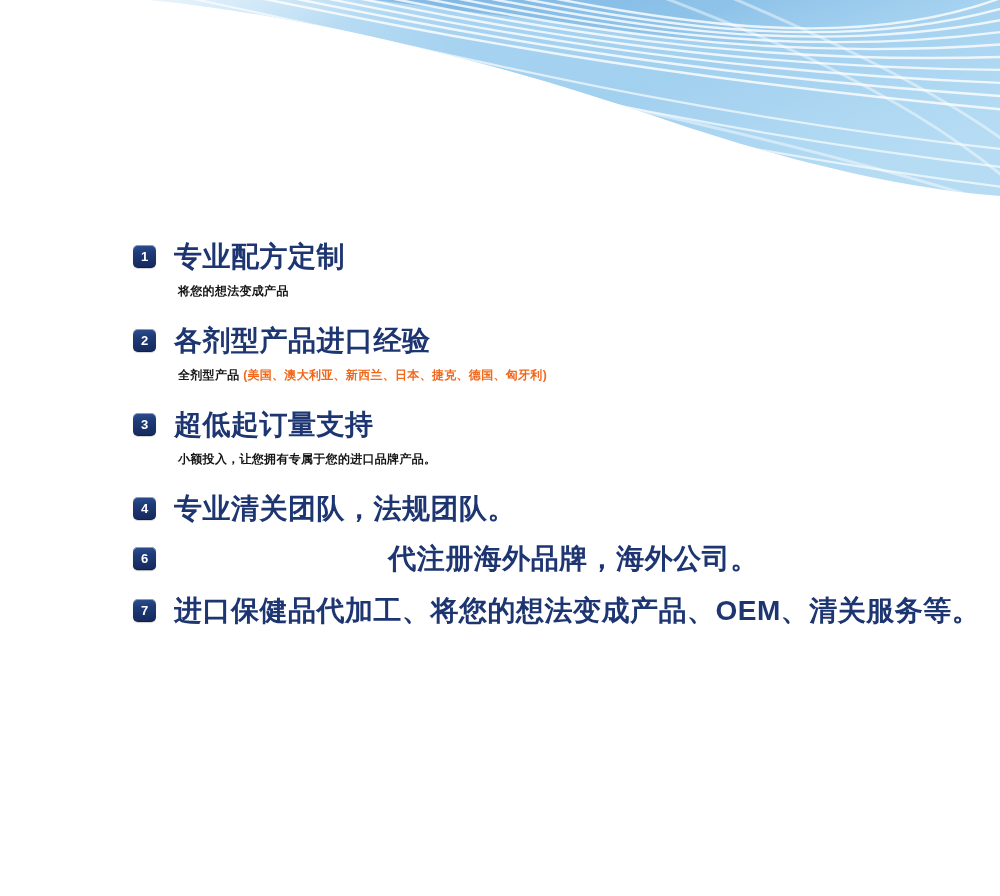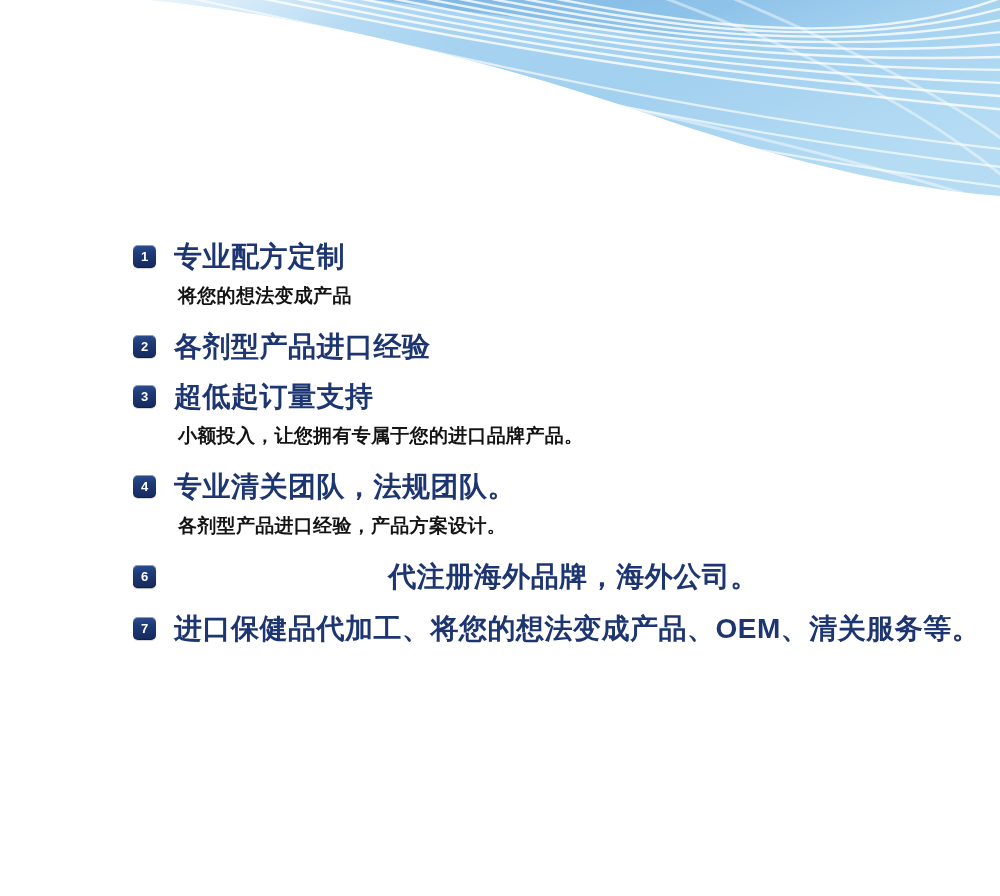--- a/index.html
+++ b/index.html
@@ -82,15 +82,14 @@
     white-space: nowrap;
   }
   .feature-sub {
-    font-size: 19px;
+    font-size: 12px;
     font-weight: bold;
     color: #141414;
     line-height: 28px;
-    margin-top: 12px;
+    margin-top: 6px;
     margin-left: 4px;
     letter-spacing: 0.3px;
     white-space: nowrap;
-    font-family: Liberation Mono, monospace;
   }
   .feature-sub .accent {
     color: #f2681b;

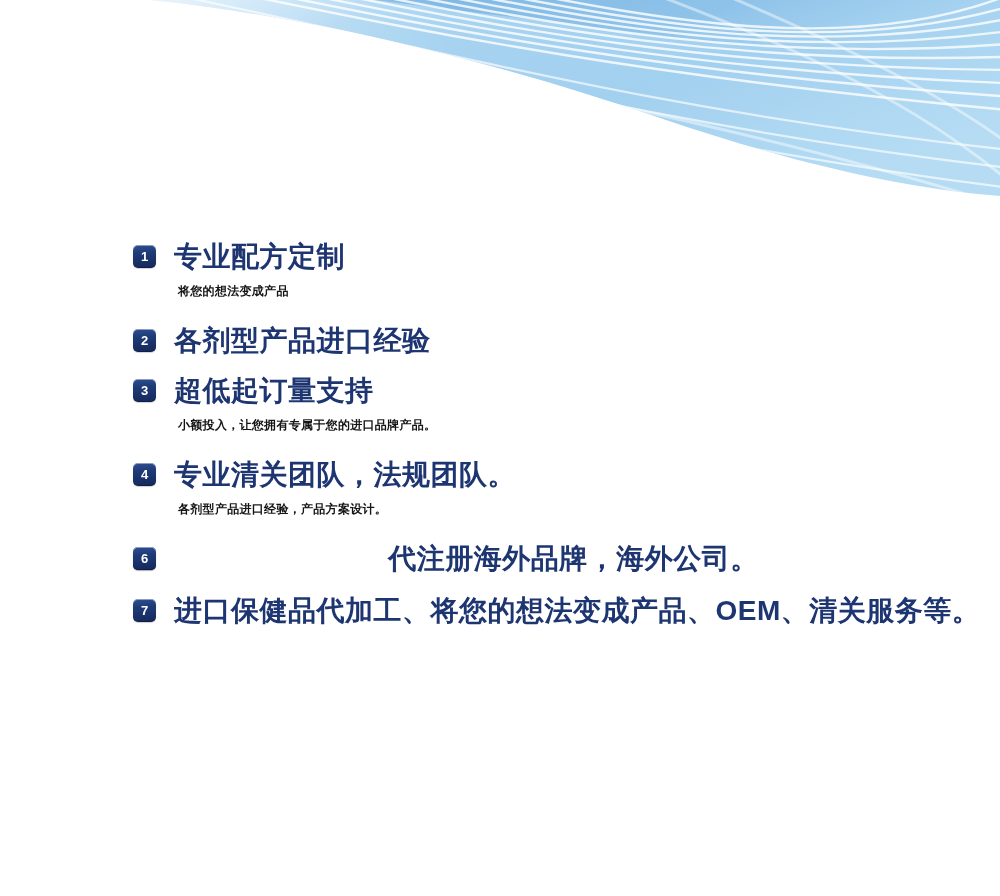--- a/index.html
+++ b/index.html
@@ -177,6 +177,7 @@
     <div class="feature-item">
       <span class="badge">2</span>
       <div class="feature-title">各剂型产品进口经验</div>
+      <div class="feature-sub"><span>全剂型产品 </span><span class="accent">(美国、澳大利亚、新西兰、日本、捷克、德国、匈牙利)</span></div>
     </div>
 
     <div class="feature-item">

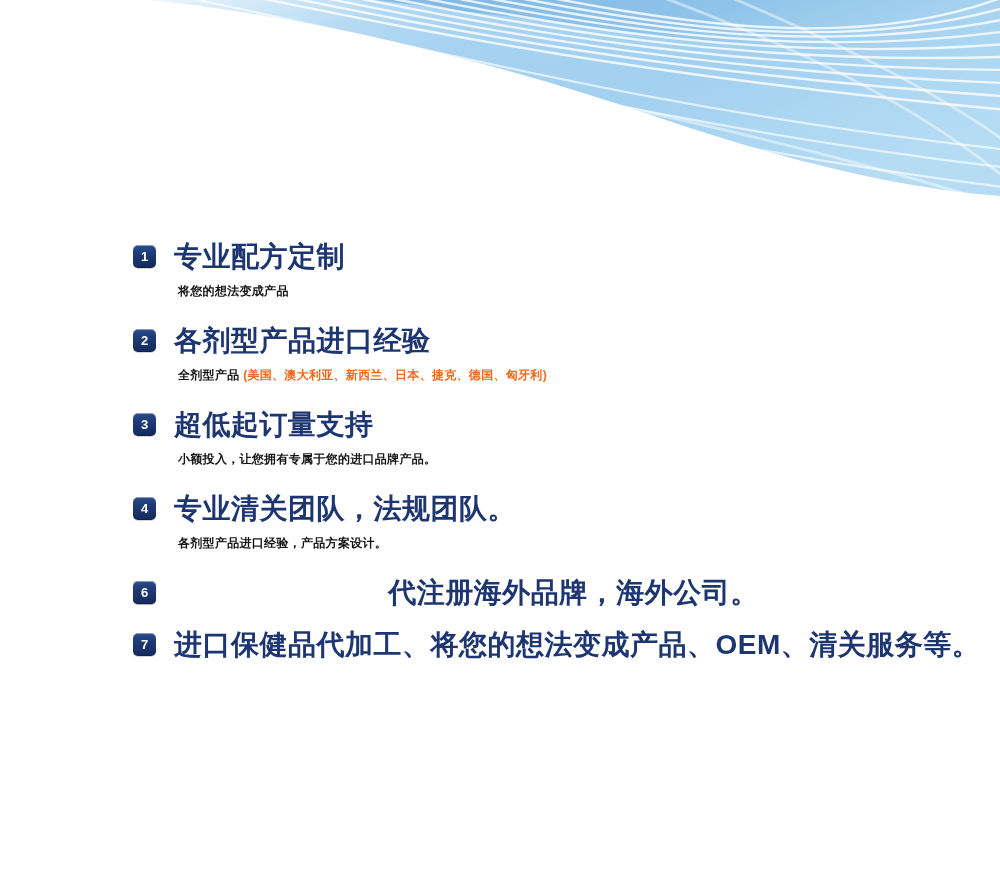--- a/index.html
+++ b/index.html
@@ -189,7 +189,6 @@
     <div class="feature-item">
       <span class="badge">4</span>
       <div class="feature-title">专业清关团队，法规团队。</div>
-      <div class="feature-sub"><span>各剂型产品进口经验，产品方案设计。</span><span class="accent"></span></div>
     </div>
 
     <div class="feature-item">

